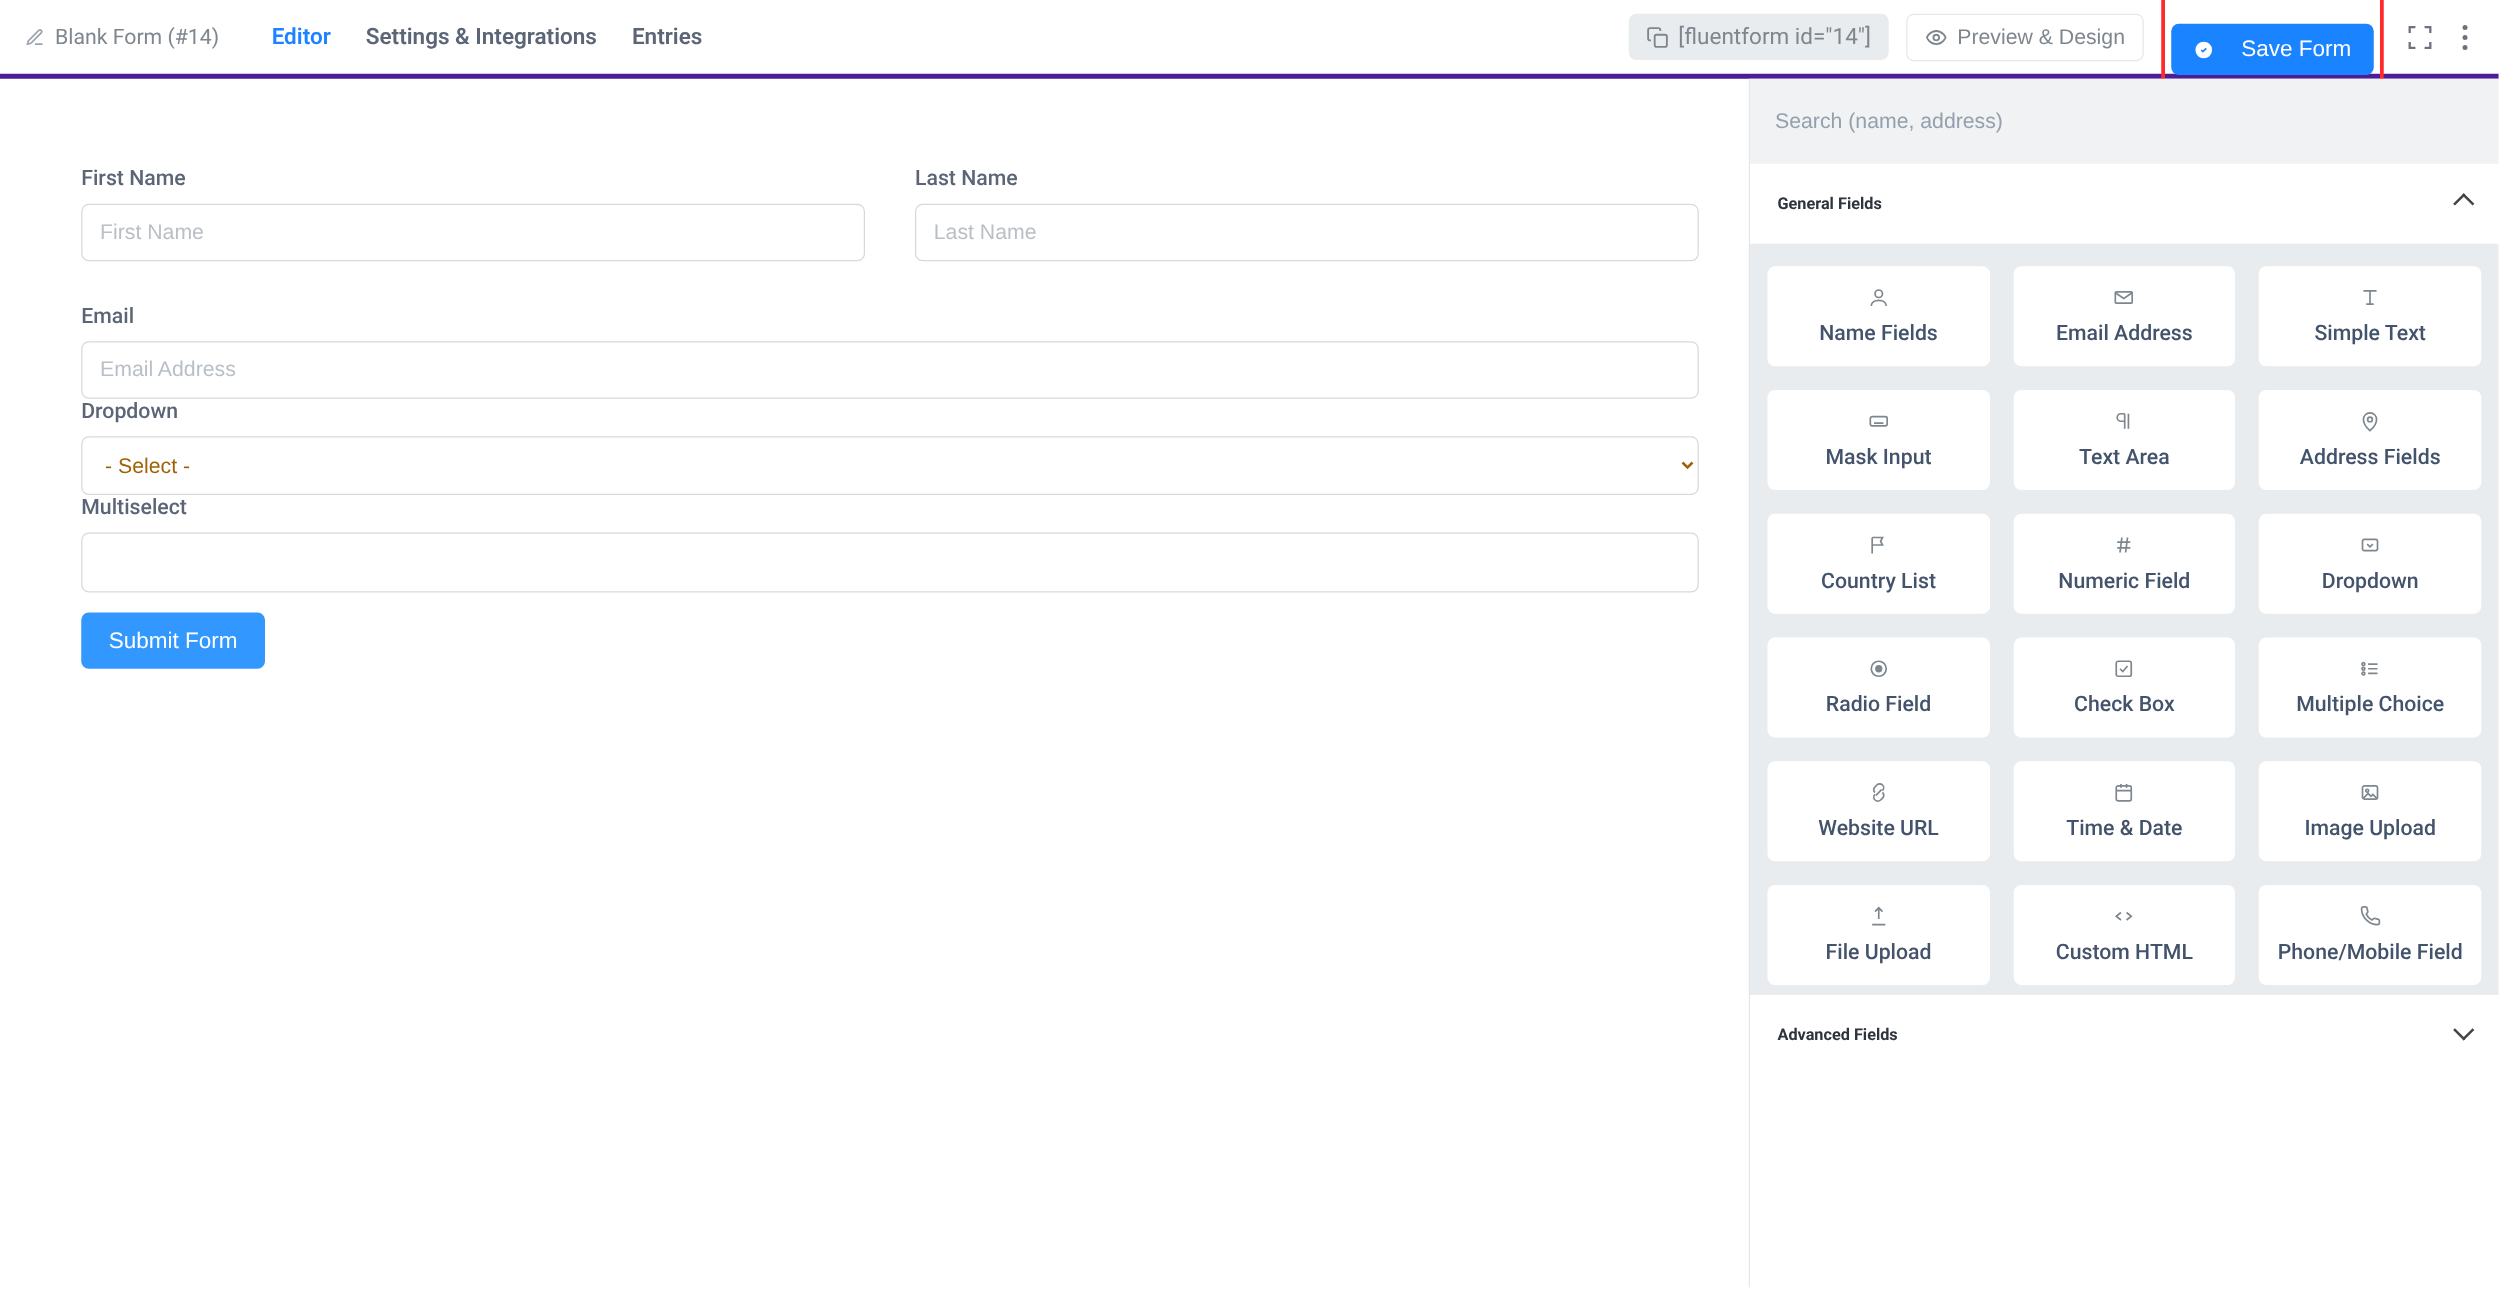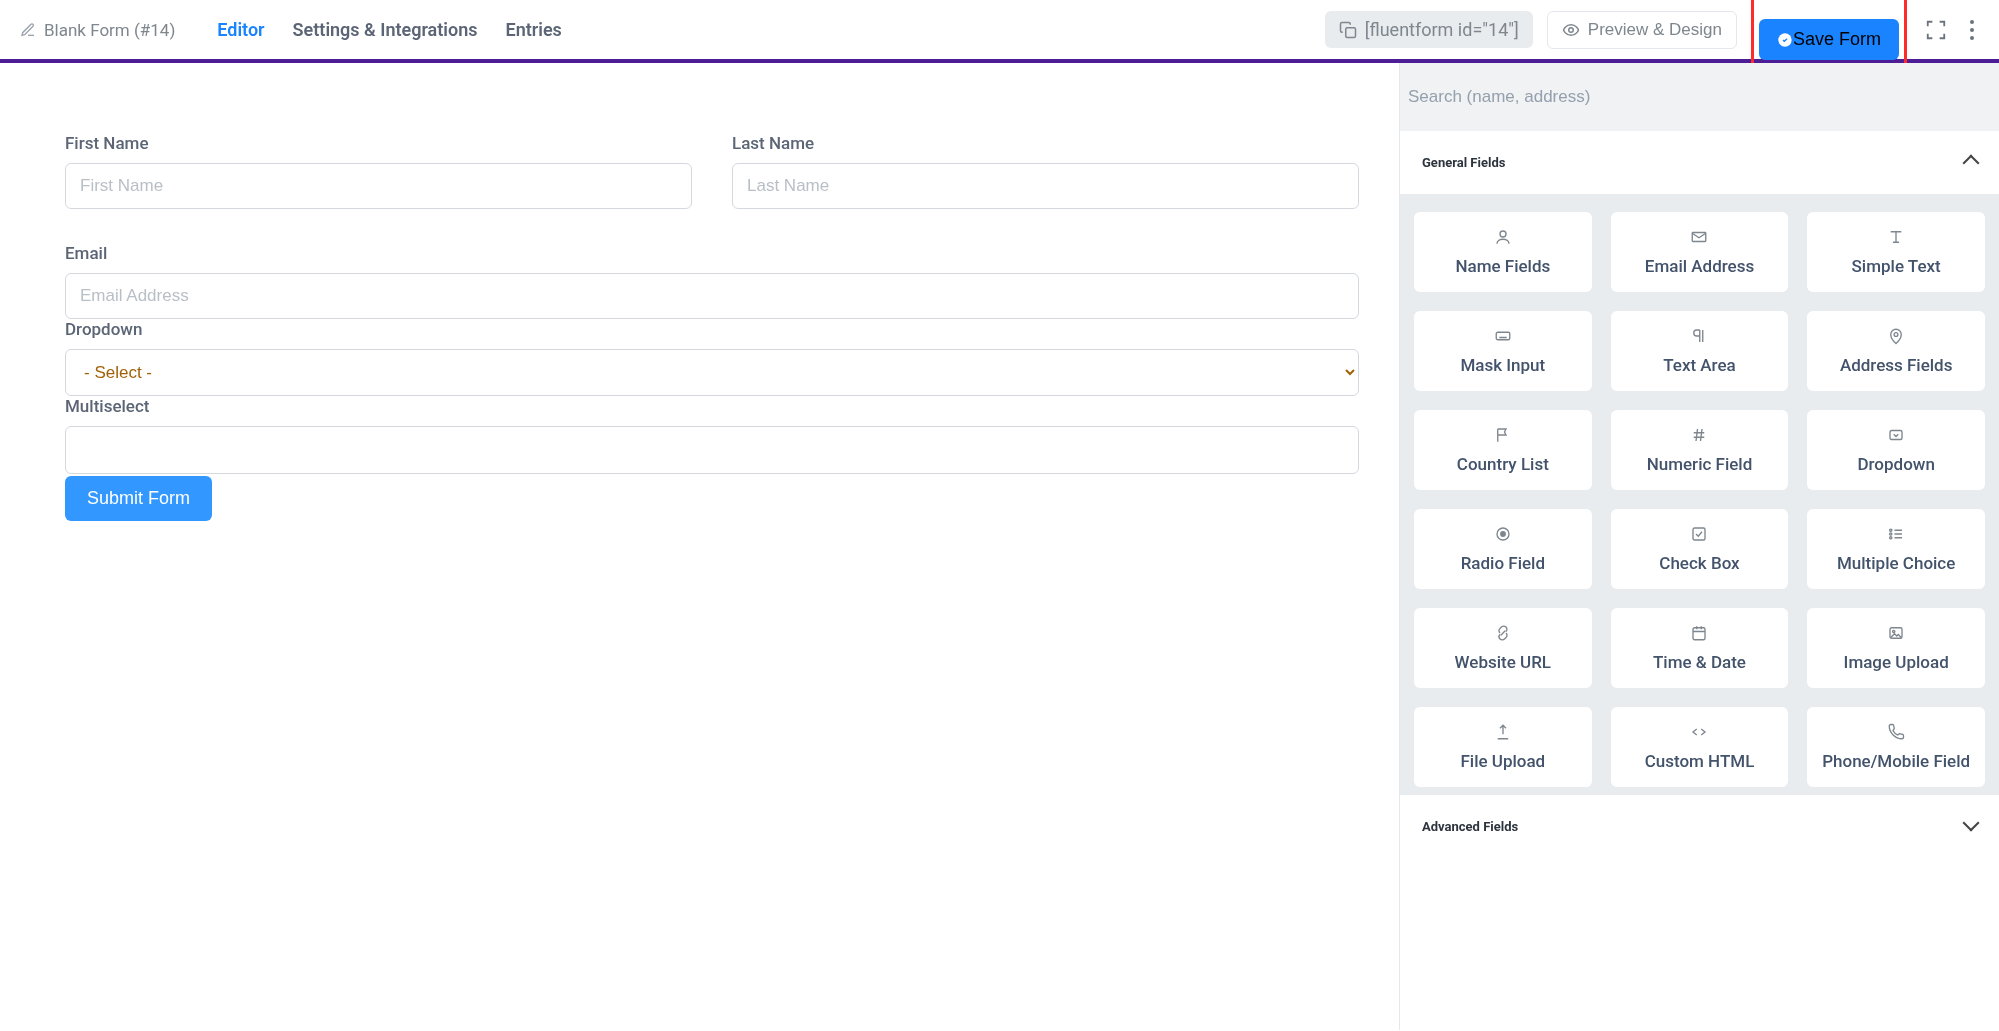--- a/index.html
+++ b/index.html
@@ -60,8 +60,8 @@
 .save-btn {
   display: flex;
   align-items: center;
-  gap: 0;
-  color: #000000;
+  gap: 22px;
+  color: #ffffff;
   font-size: 18px;
   font-weight: 500;
   padding: 10px 18px;

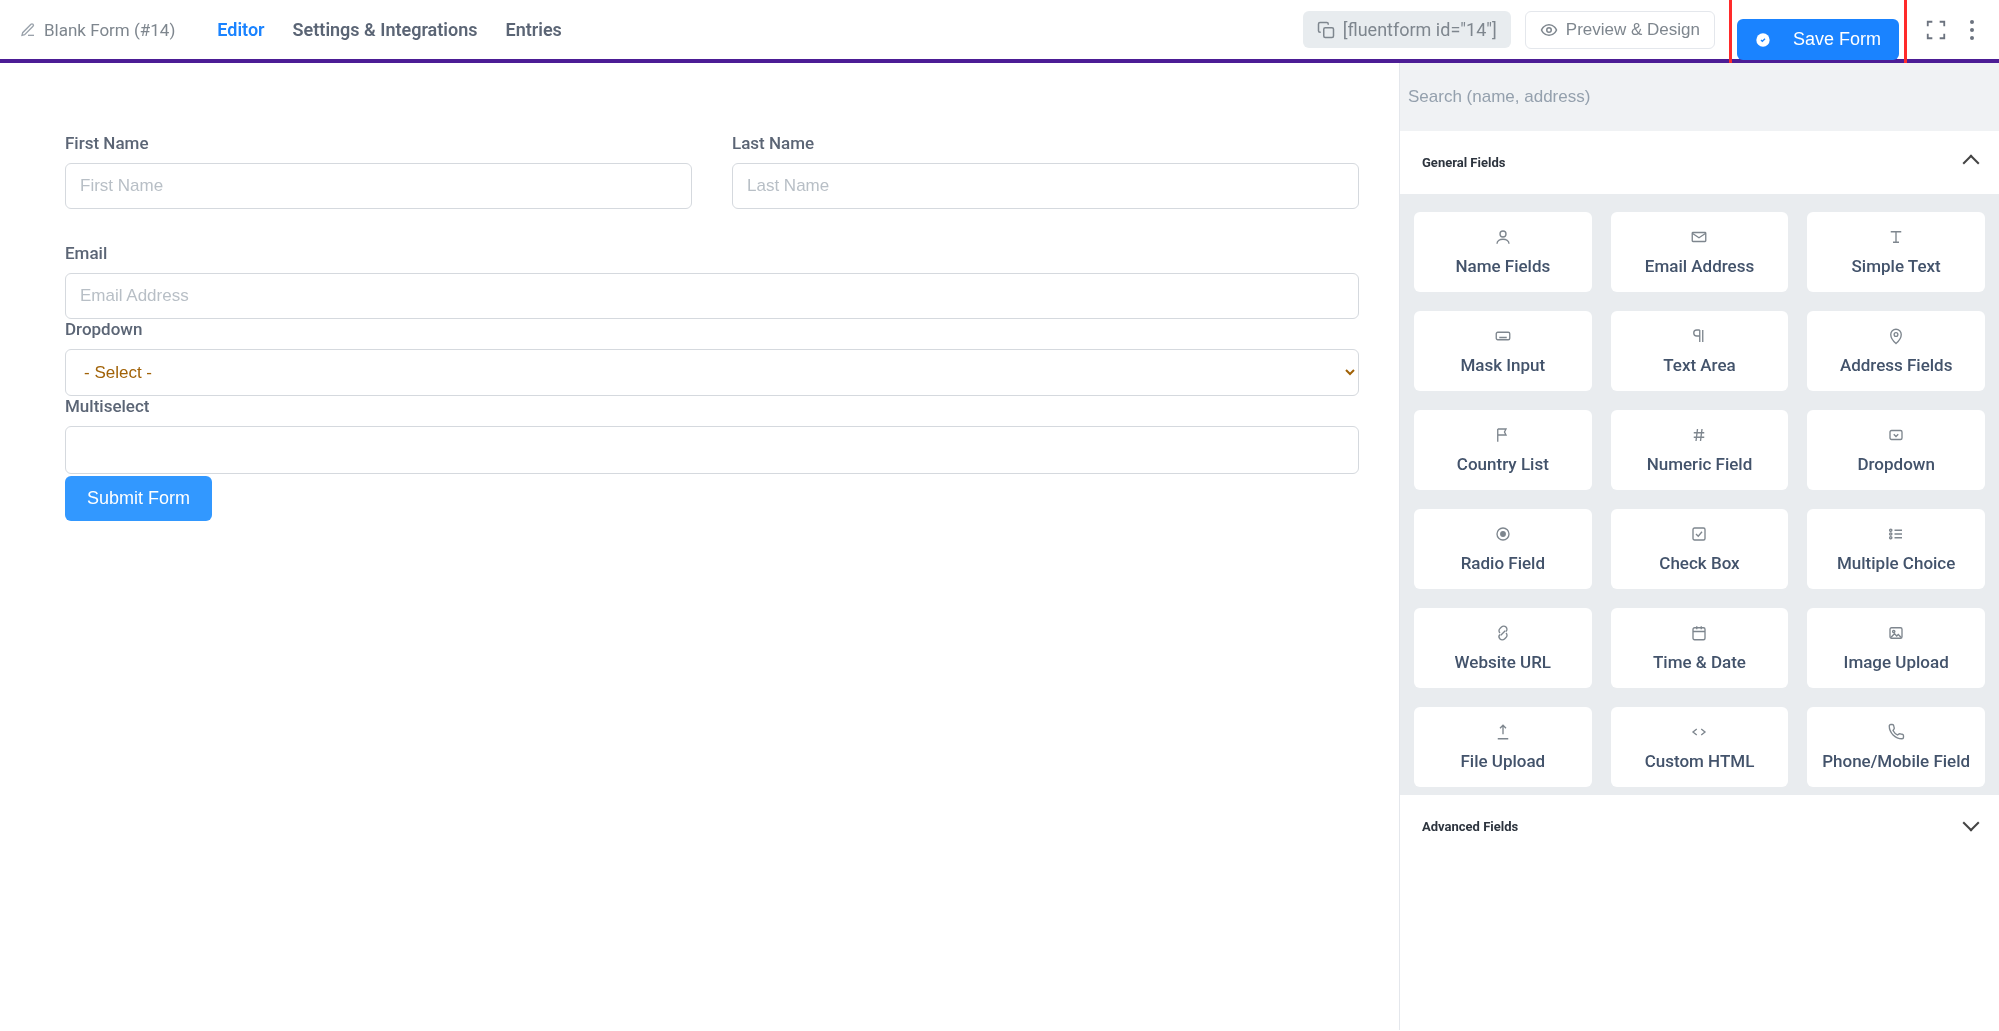--- a/index.html
+++ b/index.html
@@ -128,7 +128,7 @@
   flex-direction: column;
 }
 .sidebar-search {
-  padding: 18px 8px;
+  padding: 18px 20px;
   background: #f0f2f4;
 }
 .sidebar-search input {

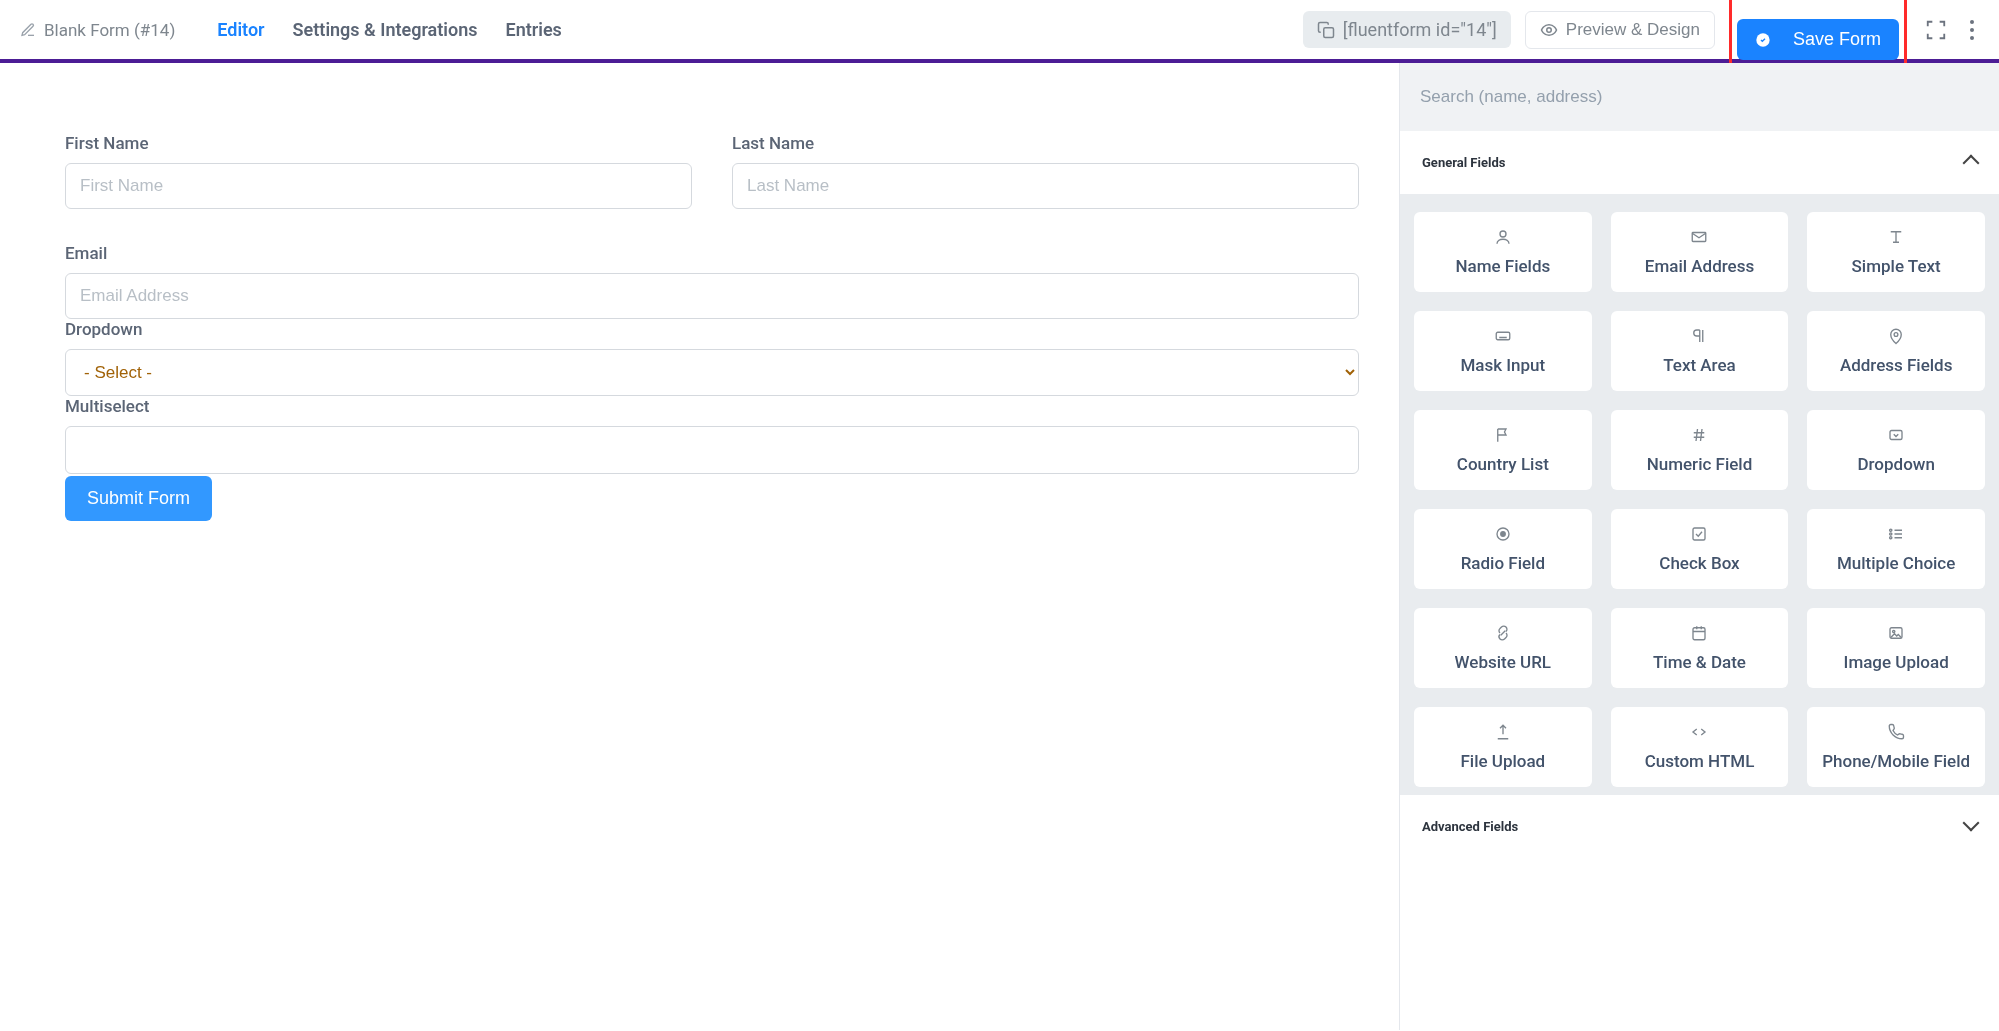--- a/index.html
+++ b/index.html
@@ -118,7 +118,7 @@
   border: none;
   border-radius: 6px;
   cursor: pointer;
-  margin-top: 2px;
+  margin-top: 16px;
 }
 
 .sidebar {

